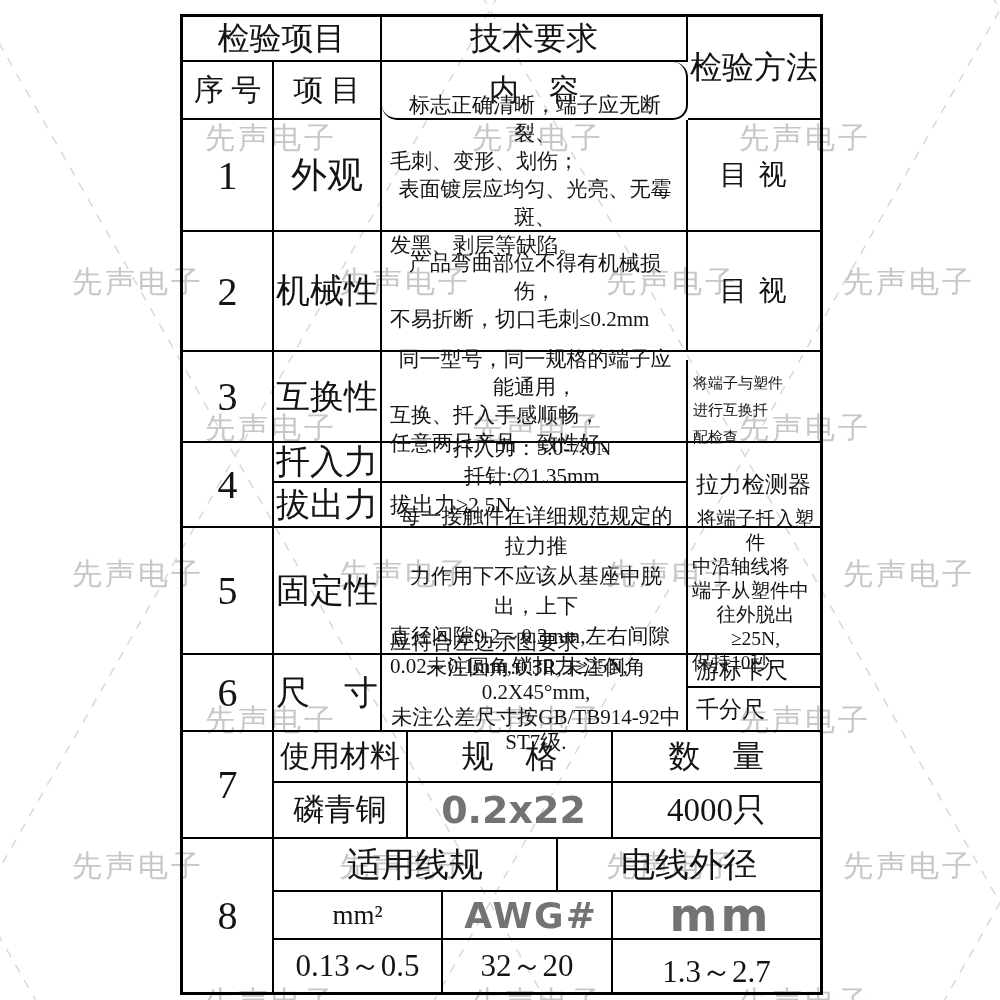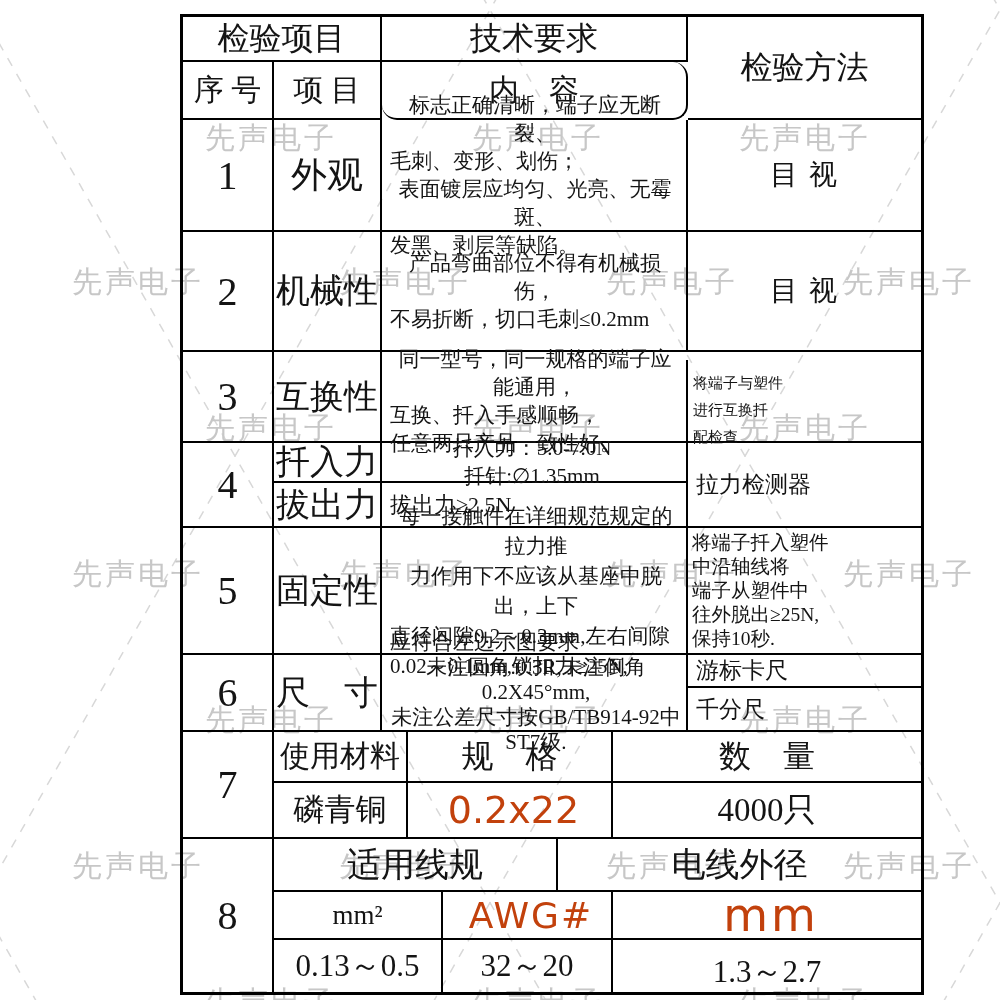--- a/index.html
+++ b/index.html
@@ -16,7 +16,7 @@
   }
   
   #spec-table{
-    position:absolute; left:180px; top:14px; width:744px; height:981px;
+    position:absolute; left:180px; top:14px; width:643px; height:981px;
     box-sizing:border-box; border:3px solid #000; z-index:1;
     display:grid;
     grid-template-columns:91px 108px 26px 35px 115px 55px 75px 1fr;

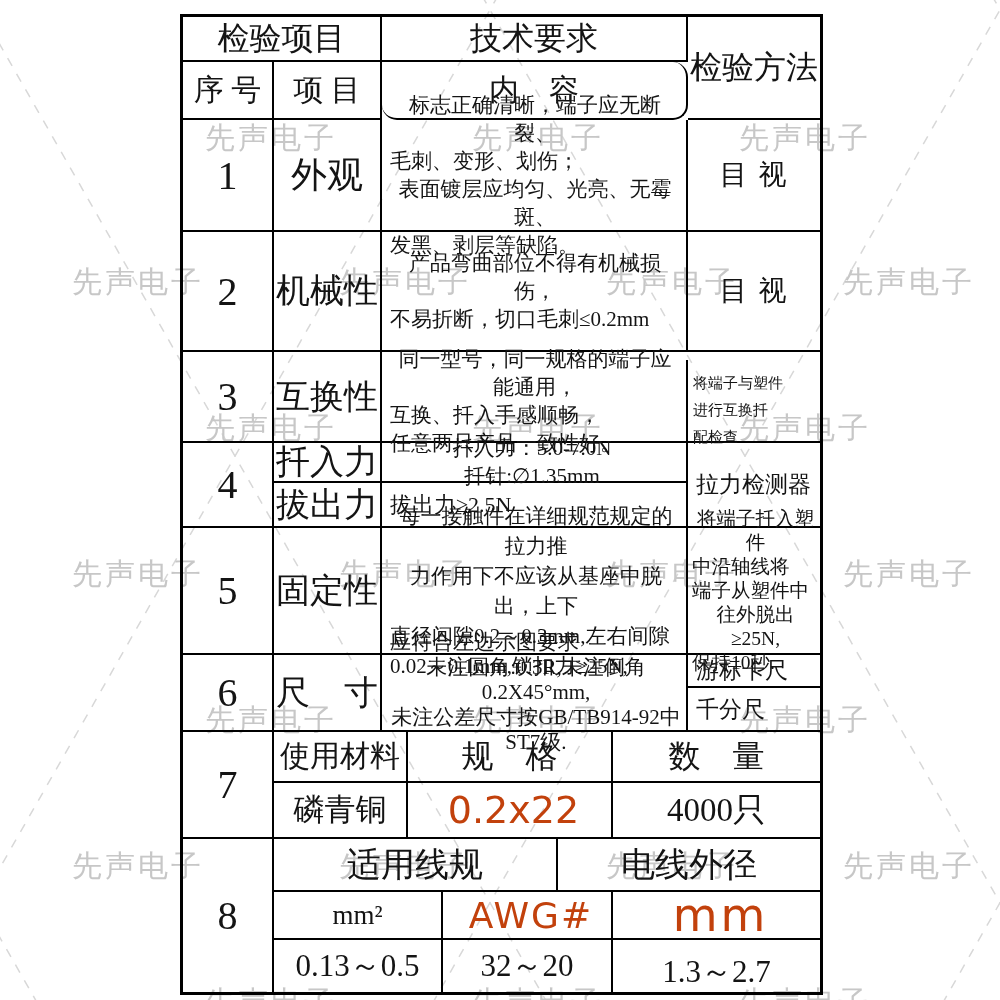--- a/index.html
+++ b/index.html
@@ -44,7 +44,7 @@
   .method-xs{font-size:19.5px; line-height:24px; padding:2px 1px 2px 4px;}
   .gauge{font-size:23px; padding-left:8px;}
   .split-line{width:100%; display:flex; justify-content:space-between; padding:0 12px 0 8px; box-sizing:border-box;flex-direction:column;}
-  .thin{font-family:"DejaVu Sans","Liberation Sans",sans-serif; font-weight:400; color:#c2410c;padding-left:8px;}
+  .thin{font-family:"DejaVu Sans","Liberation Sans",sans-serif; font-weight:700; color:#737373;padding-left:8px;}
 </style>
 </head>
 <body>

